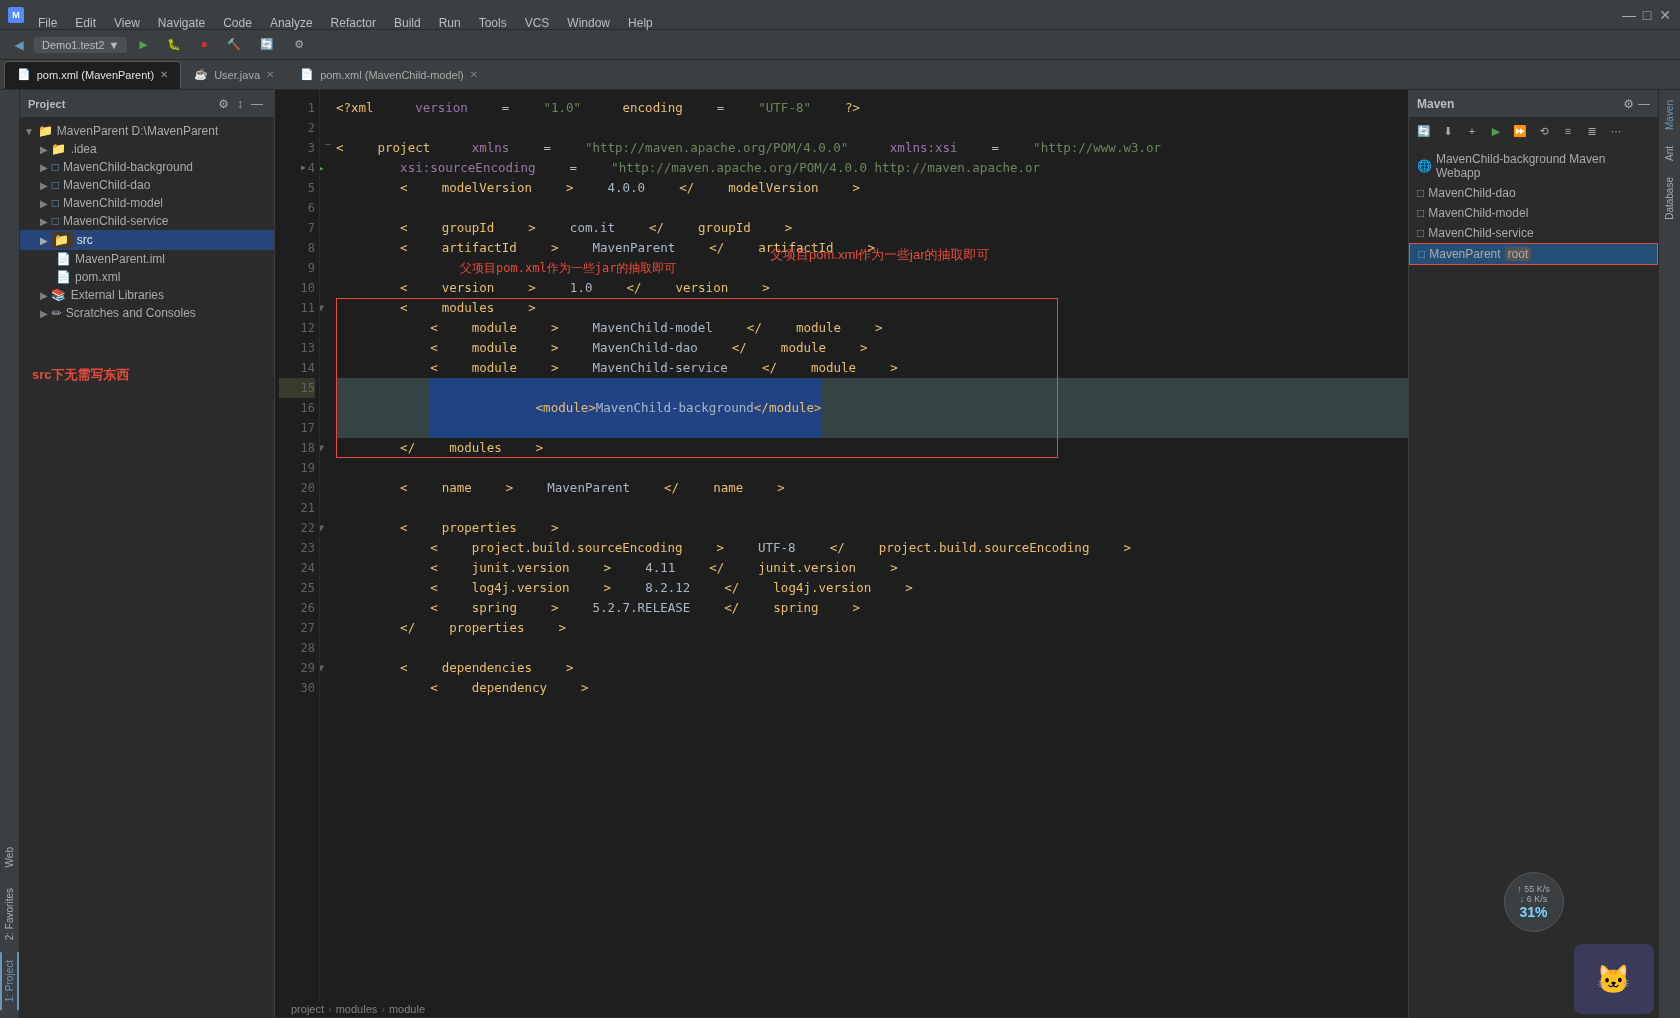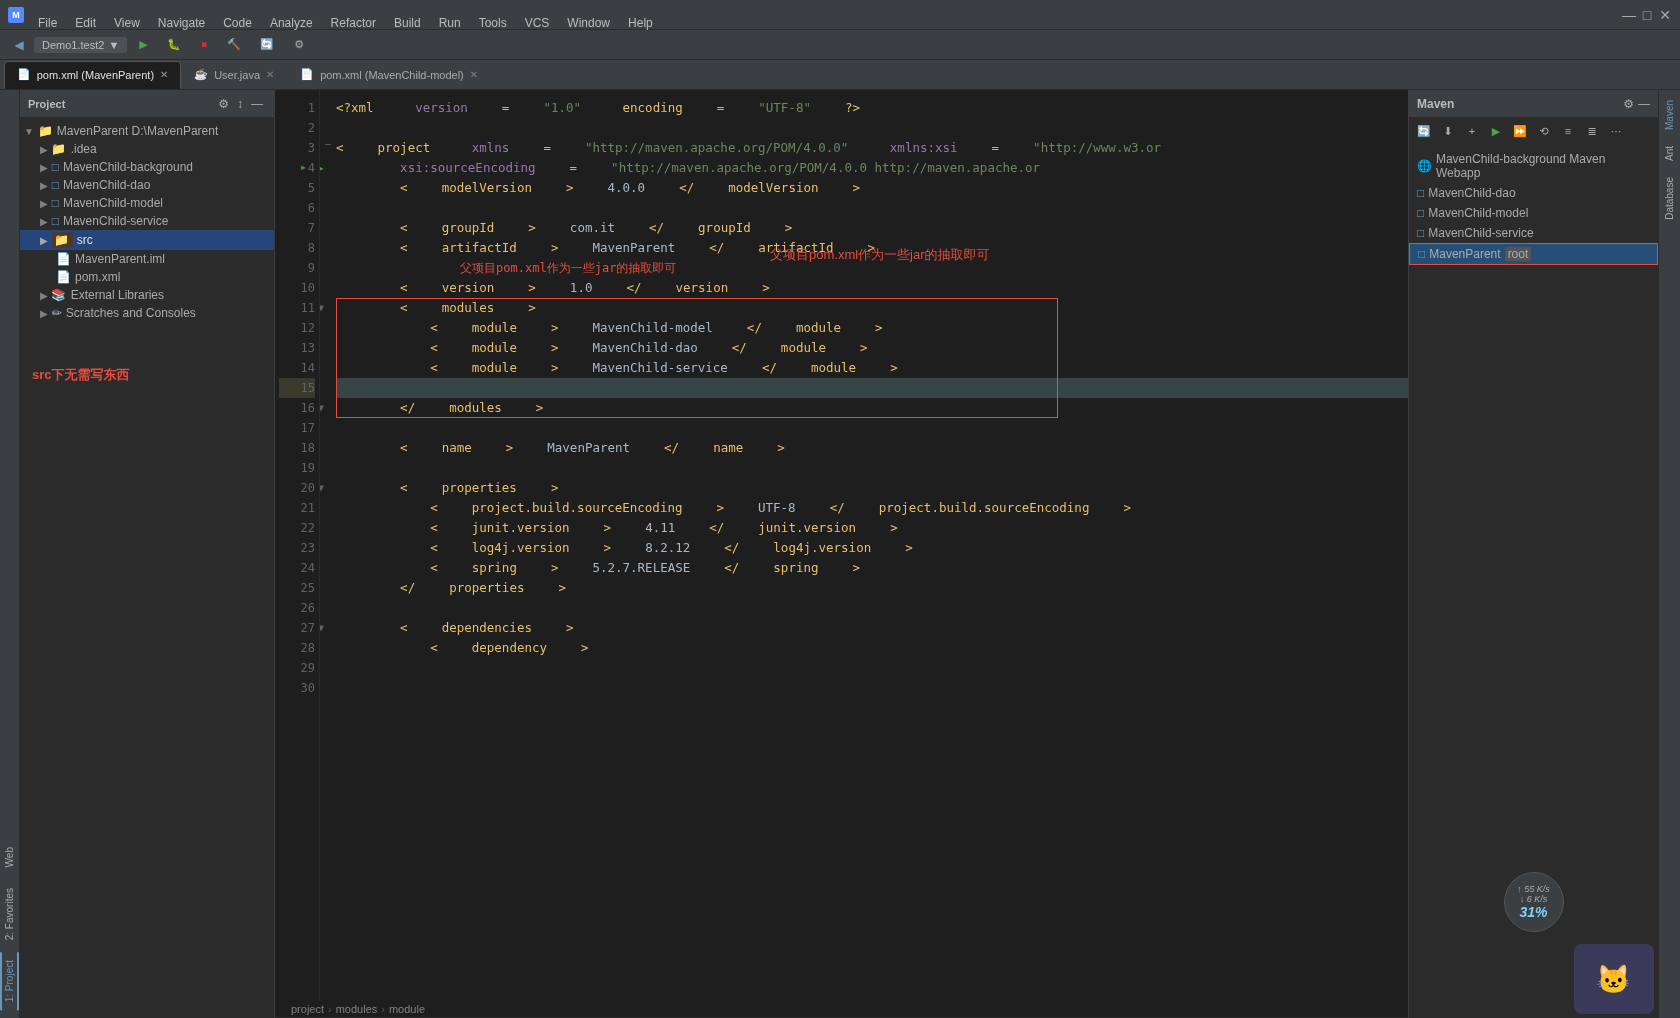--- a/index.html
+++ b/index.html
@@ -335,6 +335,9 @@
           <div class="code-line" style="background:#374445;position:relative;">
             <span style="position:absolute;left:-22px;color:#f0c040;font-size:10px;">◆</span>
             <span class="xml-text">        </span>
+            <span style="background:#214283;">
+              <span class="xml-bracket">&lt;</span><span class="xml-tag">module</span><span class="xml-bracket">&gt;</span><span class="xml-text">MavenChild-background</span><span class="xml-bracket">&lt;/</span><span class="xml-tag">module</span><span class="xml-bracket">&gt;</span>
+            </span>
           </div>
 
           <div class="code-line">

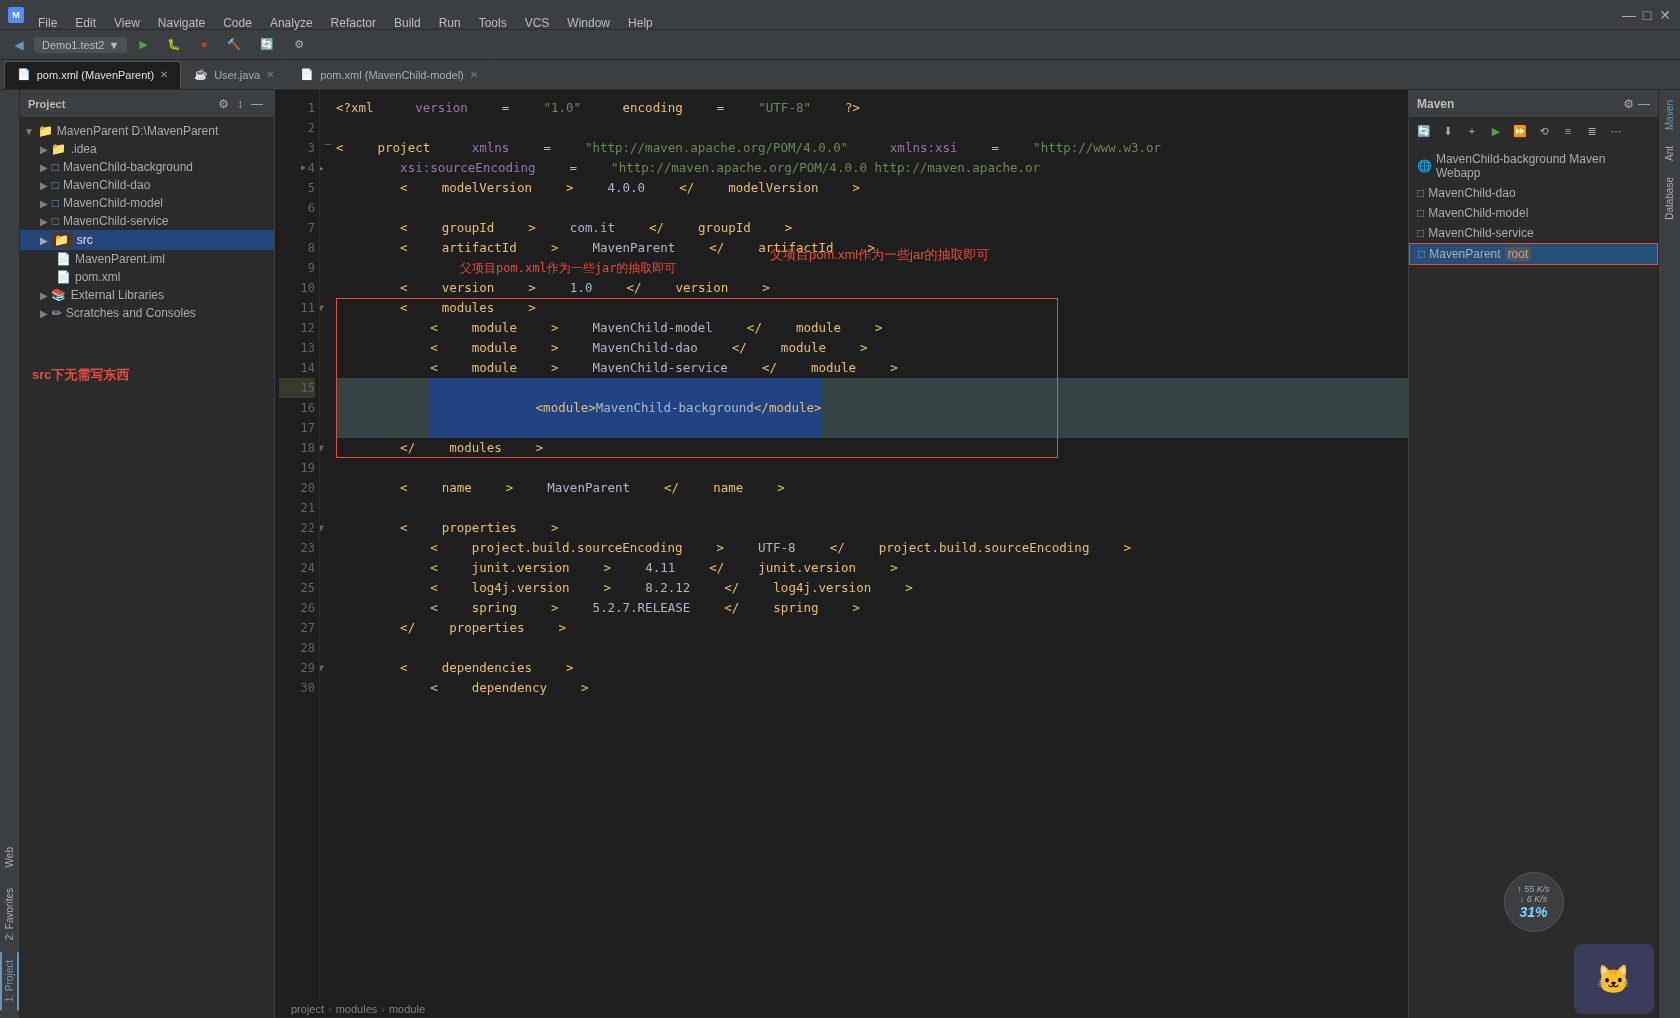--- a/index.html
+++ b/index.html
@@ -457,7 +457,7 @@
       </div>
     </div>
 
-    <div style="display:flex;align-items:center;justify-content:center;padding:8px;position:relative;font-style:italic;">
+    <div style="display:flex;align-items:center;justify-content:center;padding:8px;position:relative;">
       <div style="background:#3c3f41;border:1px solid #555;border-radius:50%;width:60px;height:60px;display:flex;flex-direction:column;align-items:center;justify-content:center;font-size:9px;color:#aaa;">
         <span>↑ 55 K/s</span>
         <span>↓ 6 K/s</span>

